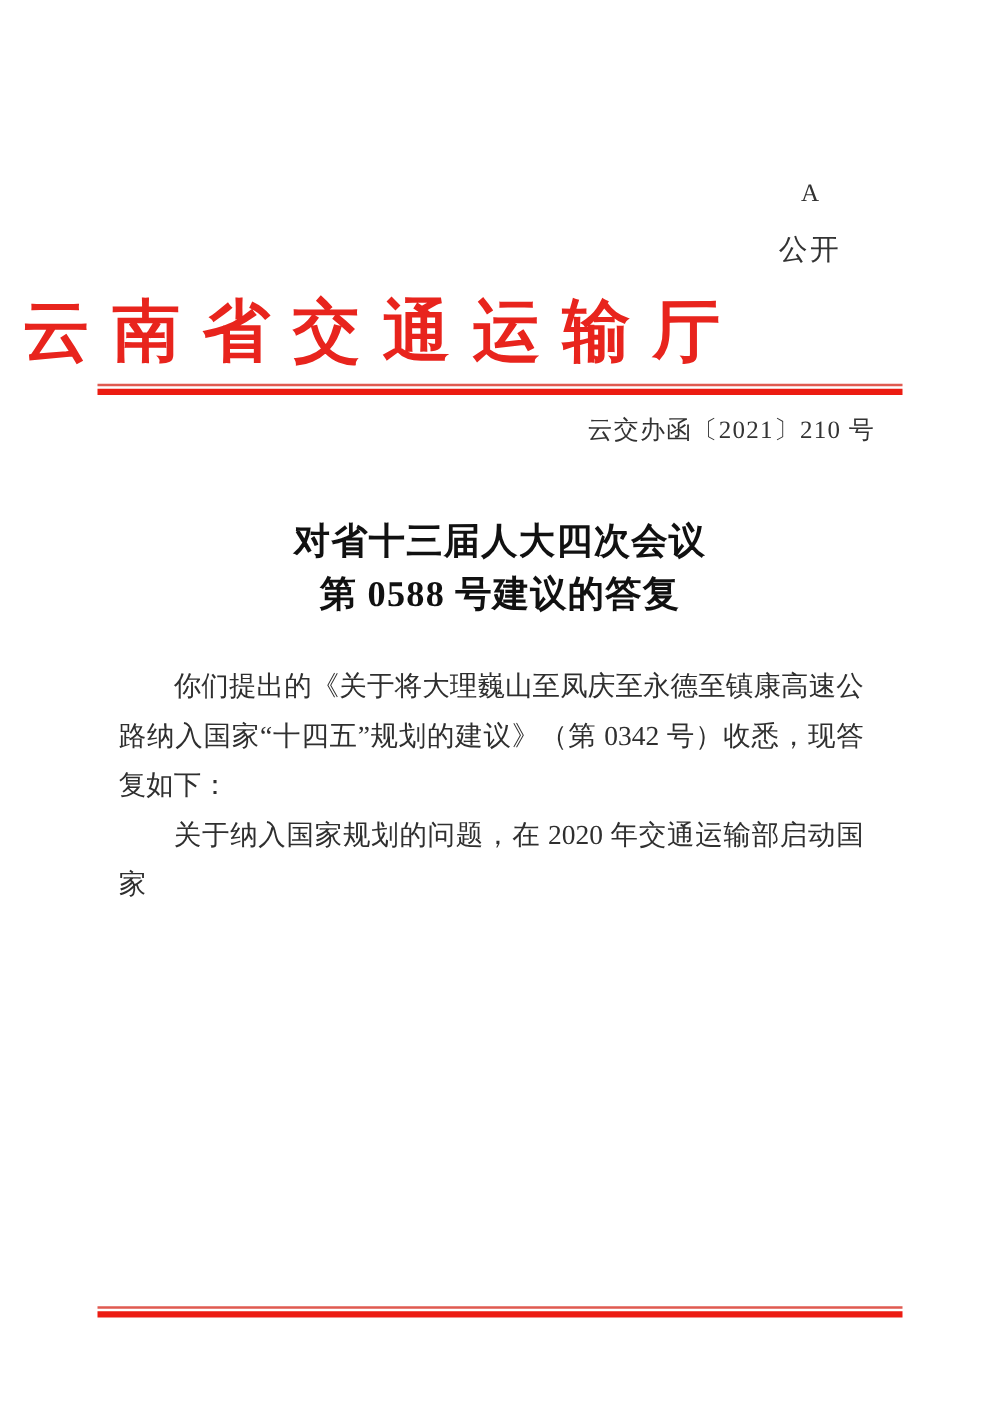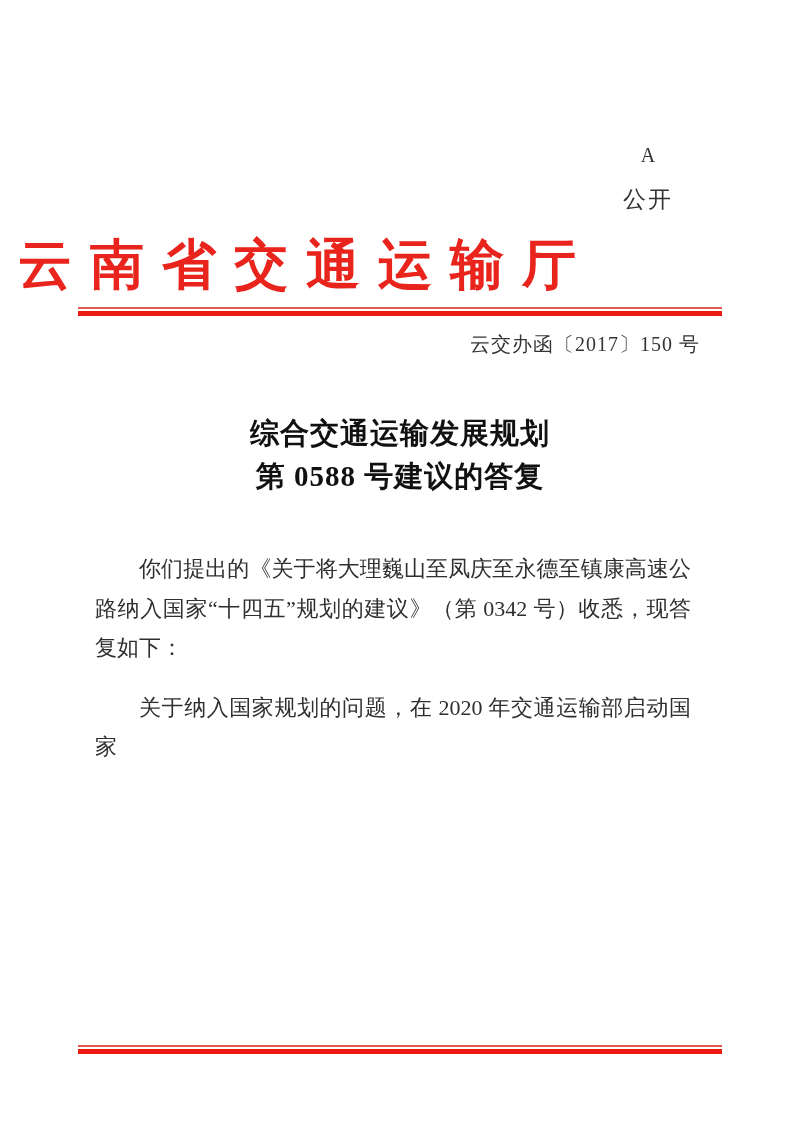--- a/index.html
+++ b/index.html
@@ -136,7 +136,7 @@
 
   <div class="red-rule top"></div>
 
-  <div class="doc-number">云交办函〔2017〕150 号</div>
+  <div class="doc-number">云交办函〔2021〕210 号</div>
 
   <h2 class="doc-title">
     <div>综合交通运输发展规划</div>

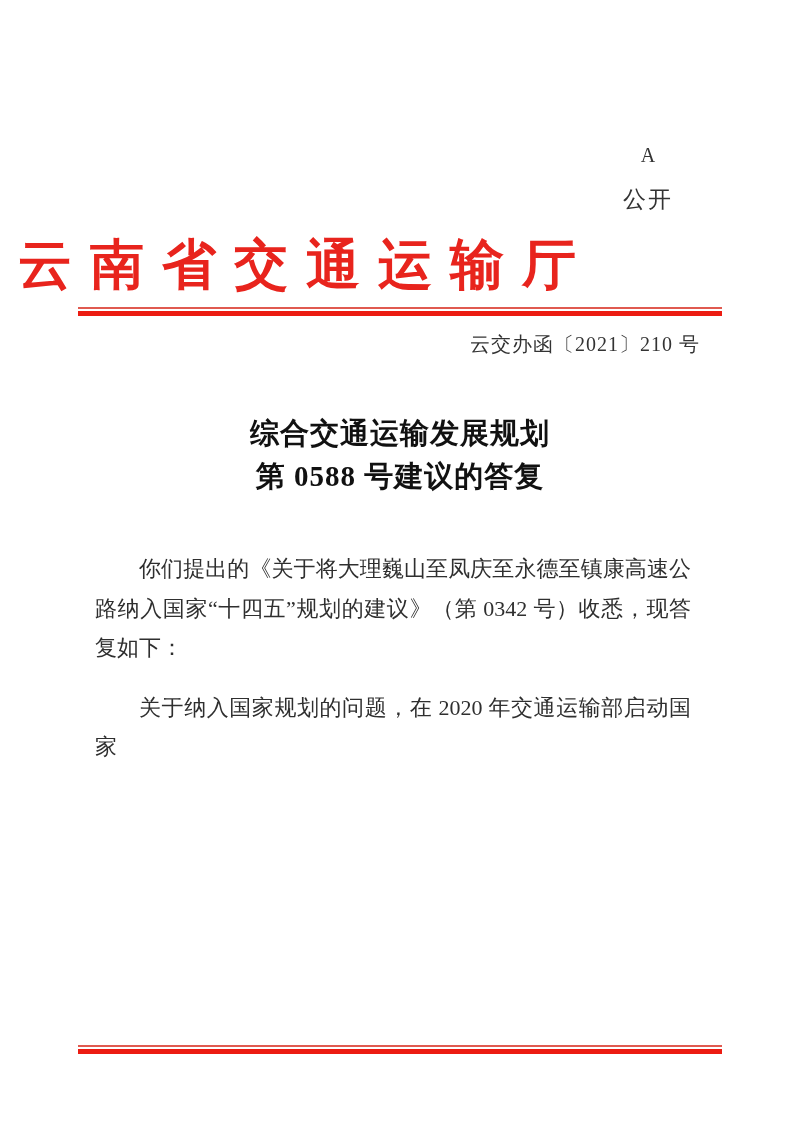--- a/index.html
+++ b/index.html
@@ -139,7 +139,7 @@
   <div class="doc-number">云交办函〔2021〕210 号</div>
 
   <h2 class="doc-title">
-    <div>综合交通运输发展规划</div>
+    <div>对省十三届人大四次会议</div>
     <div>第 0588 号建议的答复</div>
   </h2>
 

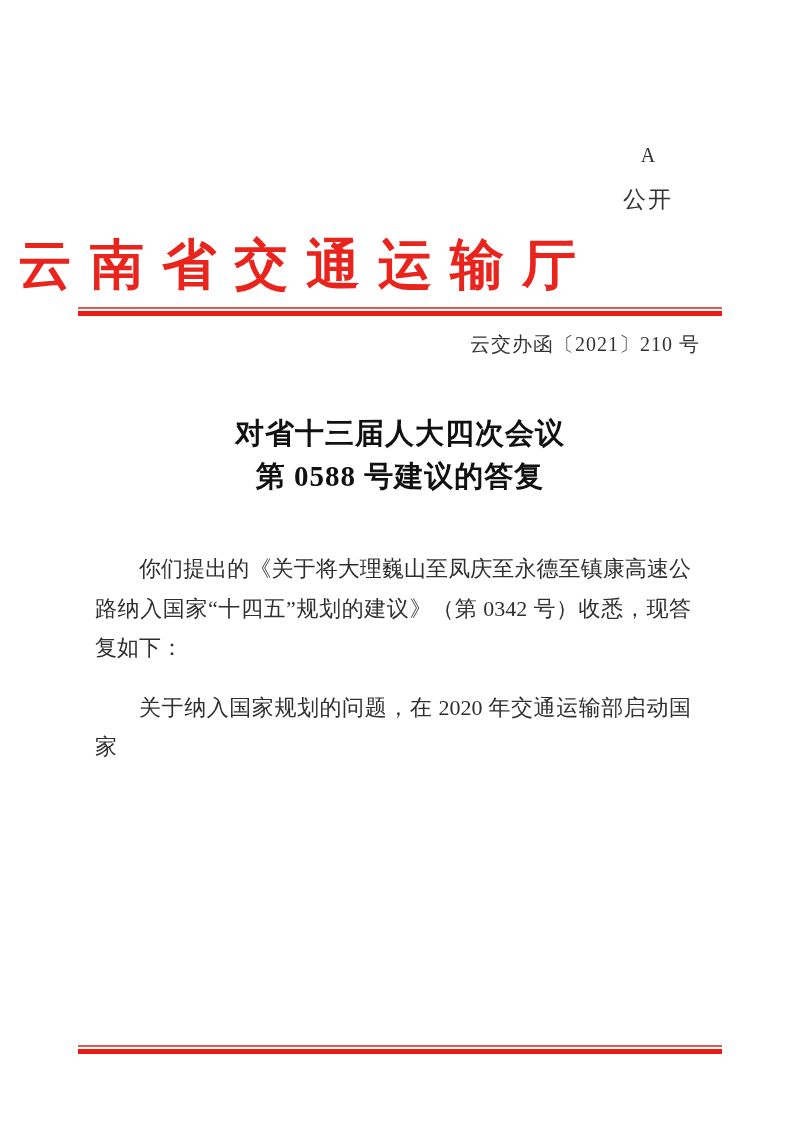--- a/index.html
+++ b/index.html
@@ -119,7 +119,6 @@
   }
   .letter-body p.para {
     text-indent: 2em;
-    margin-top: 20px;
   }
 </style>
 </head>

